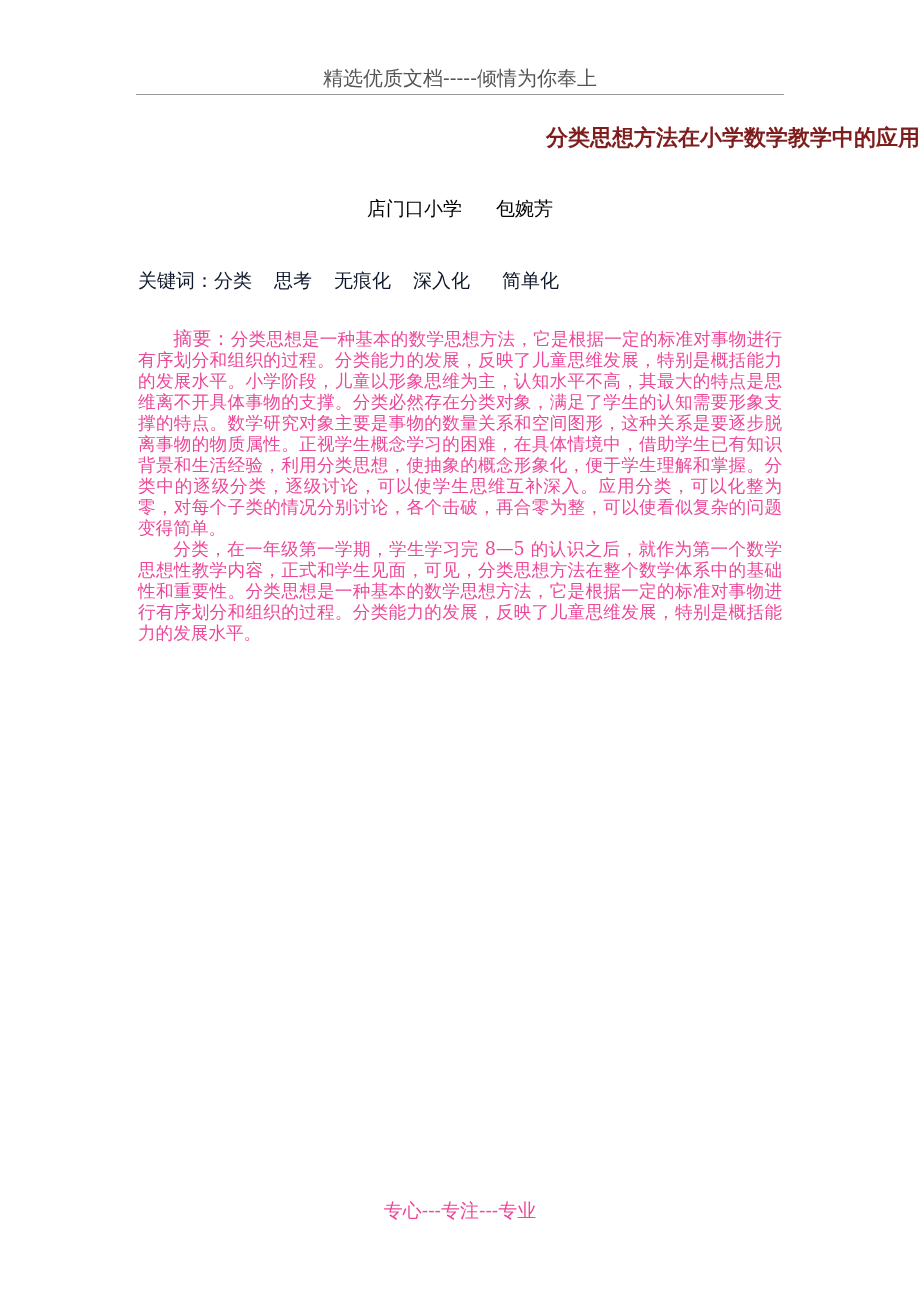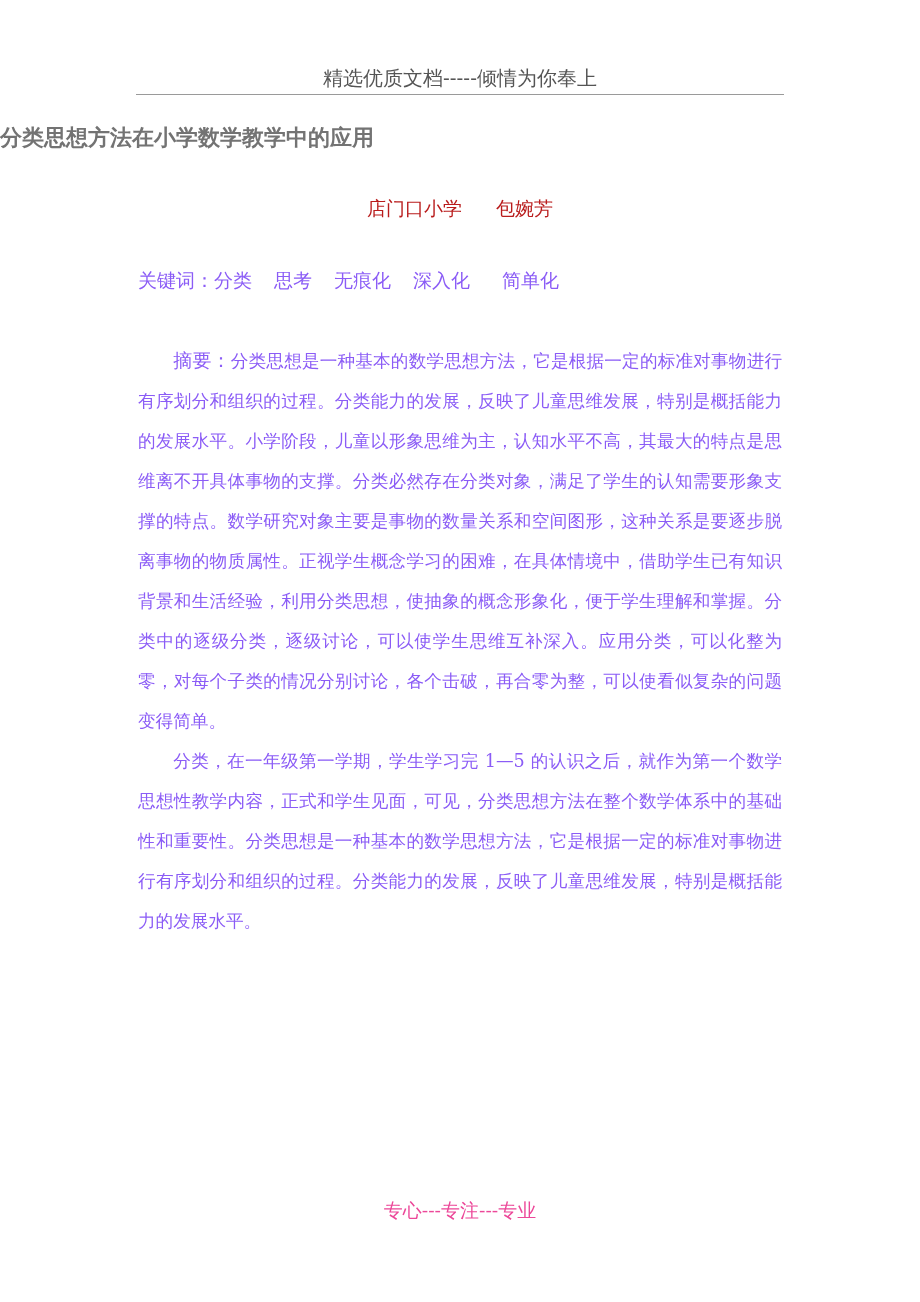--- a/index.html
+++ b/index.html
@@ -46,11 +46,11 @@
       left: 0;
       width: 920px;
       top: 122px;
-      text-align: left;
+      text-align: right;
       font-size: 22px;
       line-height: 32px;
       font-weight: bold;
-      color: #737373;
+      color: #7f1d1d;
       font-family: "DejaVu Sans", "Liberation Sans", sans-serif;
     }
     .author-line {

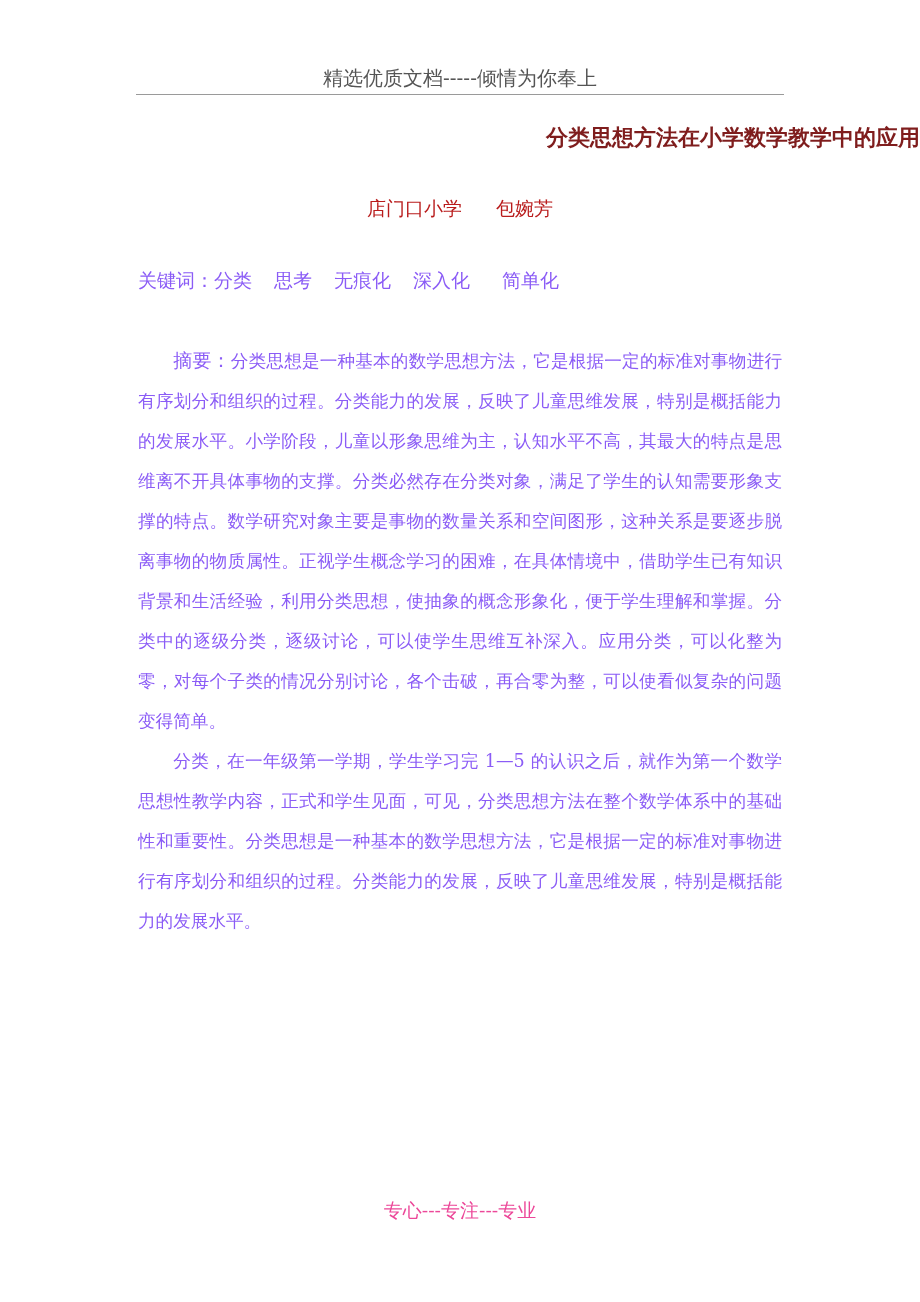--- a/index.html
+++ b/index.html
@@ -61,7 +61,7 @@
       text-align: center;
       font-size: 19px;
       line-height: 28px;
-      color: #b91c1c;
+      color: #000000;
     }
     .author-line .gap { display: inline-block; width: 34px; }
     .keywords {

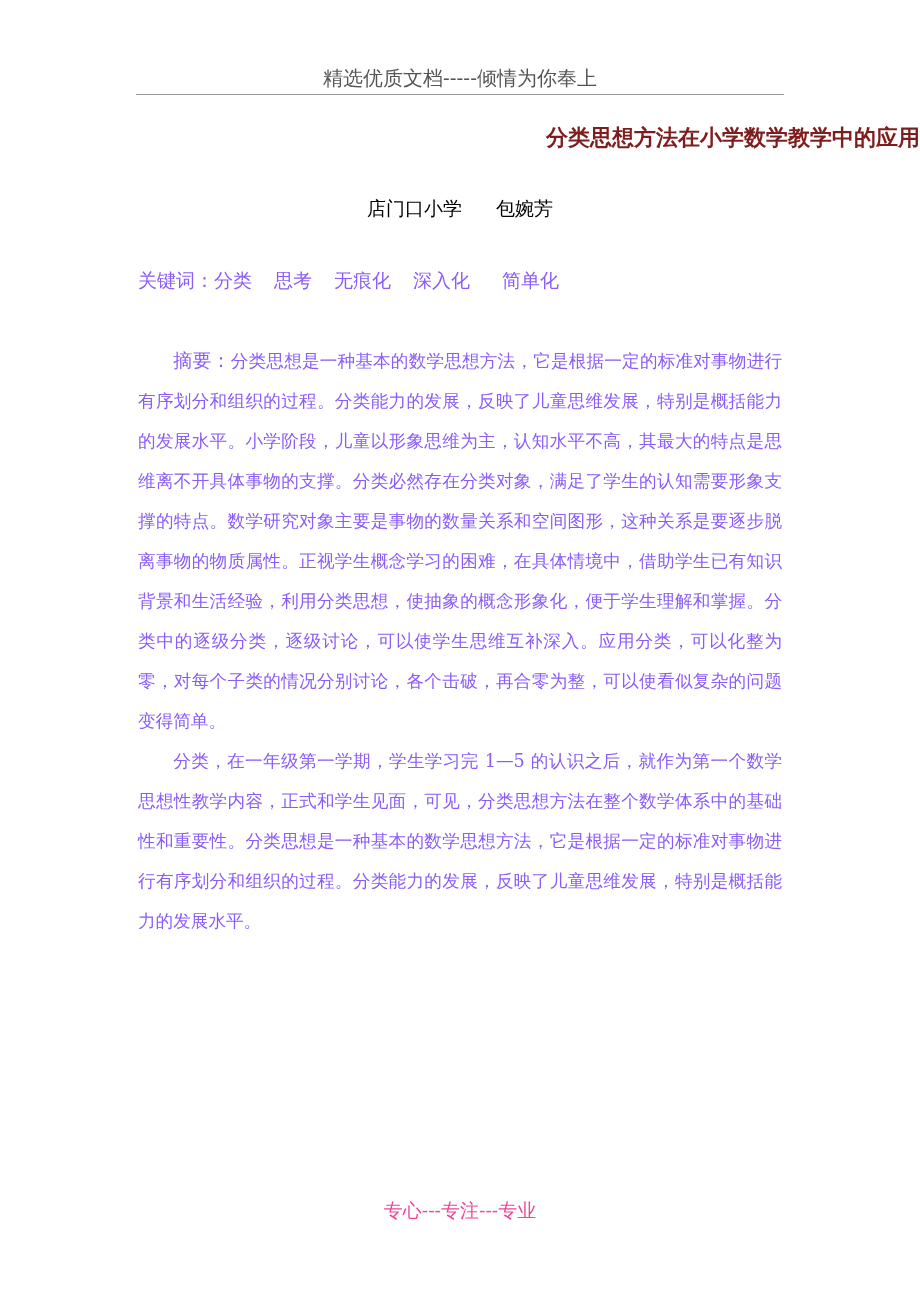--- a/index.html
+++ b/index.html
@@ -70,7 +70,7 @@
       top: 266px;
       font-size: 19px;
       line-height: 28px;
-      color: #8b5cf6;
+      color: #0f172a;
       white-space: nowrap;
     }
     .keywords .kw { display: inline-block; margin-right: 22px; }

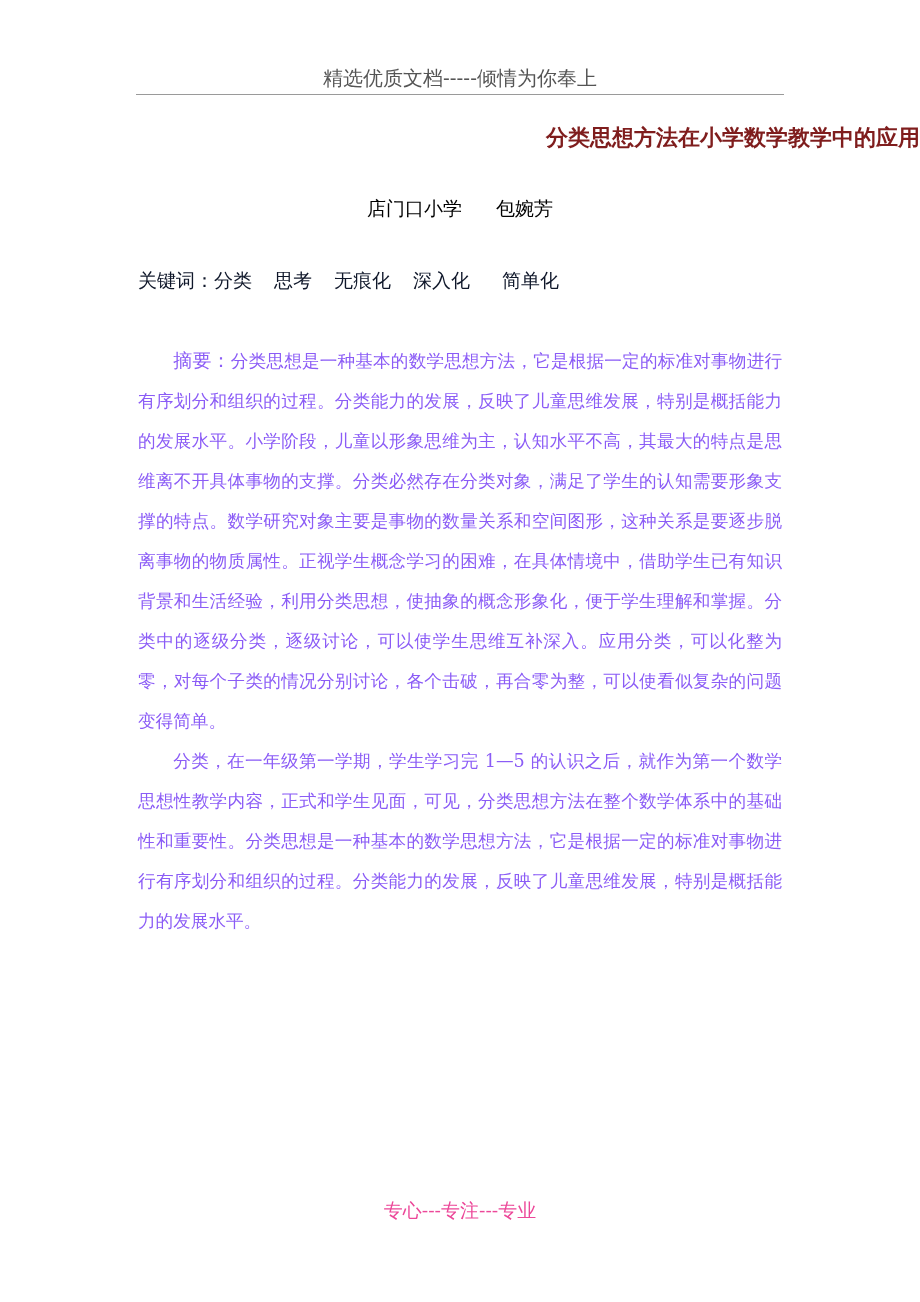--- a/index.html
+++ b/index.html
@@ -78,11 +78,11 @@
     .body-text {
       position: absolute;
       left: 138px;
-      top: 340px;
+      top: 328px;
       width: 644px;
       font-size: 17.6px;
-      line-height: 40px;
-      color: #8b5cf6;
+      line-height: 21px;
+      color: #ec4899;
       text-align: justify;
     }
     .body-text p {

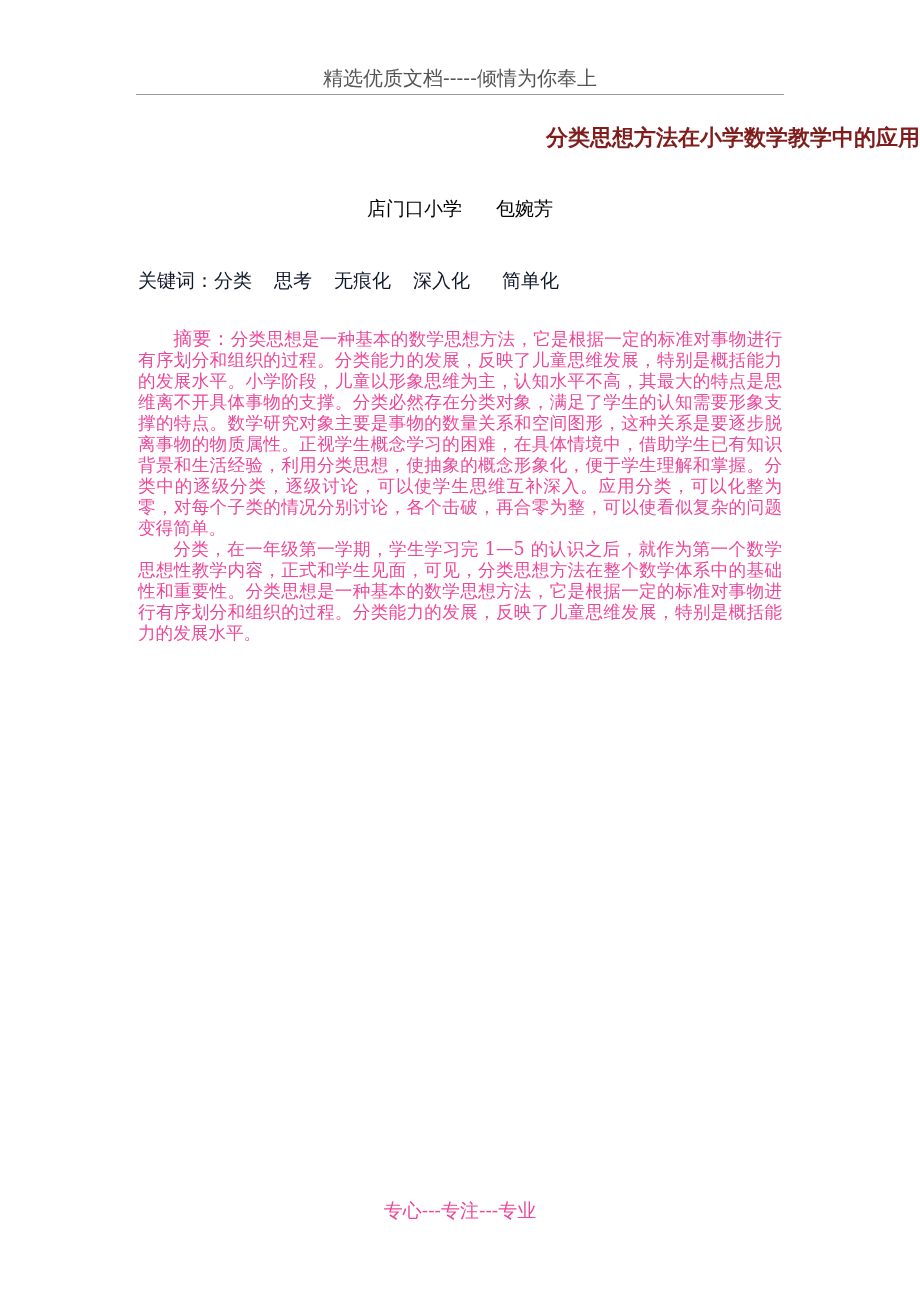--- a/index.html
+++ b/index.html
@@ -123,7 +123,7 @@
 
   <div class="body-text">
     <p><span class="abstract-label">摘要：</span><span>分类思想是一种基本的数学思想方法，它是根据一定的标准对事物进行有序划分和组织的过程。分类能力的发展，反映了儿童思维发展，特别是概括能力的发展水平。小学阶段，儿童以形象思维为主，认知水平不高，其最大的特点是思维离不开具体事物的支撑。分类必然存在分类对象，满足了学生的认知需要形象支撑的特点。数学研究对象主要是事物的数量关系和空间图形，这种关系是要逐步脱离事物的物质属性。正视学生概念学习的困难，在具体情境中，借助学生已有知识背景和生活经验，利用分类思想，使抽象的概念形象化，便于学生理解和掌握。分类中的逐级分类，逐级讨论，可以使学生思维互补深入。应用分类，可以化整为零，对每个子类的情况分别讨论，各个击破，再合零为整，可以使看似复杂的问题变得简单。</span></p>
-    <p>分类，在一年级第一学期，学生学习完 1—5 的认识之后，就作为第一个数学思想性教学内容，正式和学生见面，可见，分类思想方法在整个数学体系中的基础性和重要性。分类思想是一种基本的数学思想方法，它是根据一定的标准对事物进行有序划分和组织的过程。分类能力的发展，反映了儿童思维发展，特别是概括能力的发展水平。</p>
+    <p>分类，在一年级第一学期，学生学习完 8—5 的认识之后，就作为第一个数学思想性教学内容，正式和学生见面，可见，分类思想方法在整个数学体系中的基础性和重要性。分类思想是一种基本的数学思想方法，它是根据一定的标准对事物进行有序划分和组织的过程。分类能力的发展，反映了儿童思维发展，特别是概括能力的发展水平。</p>
   </div>
 
   <div class="footer-text">专心---专注---专业</div>

